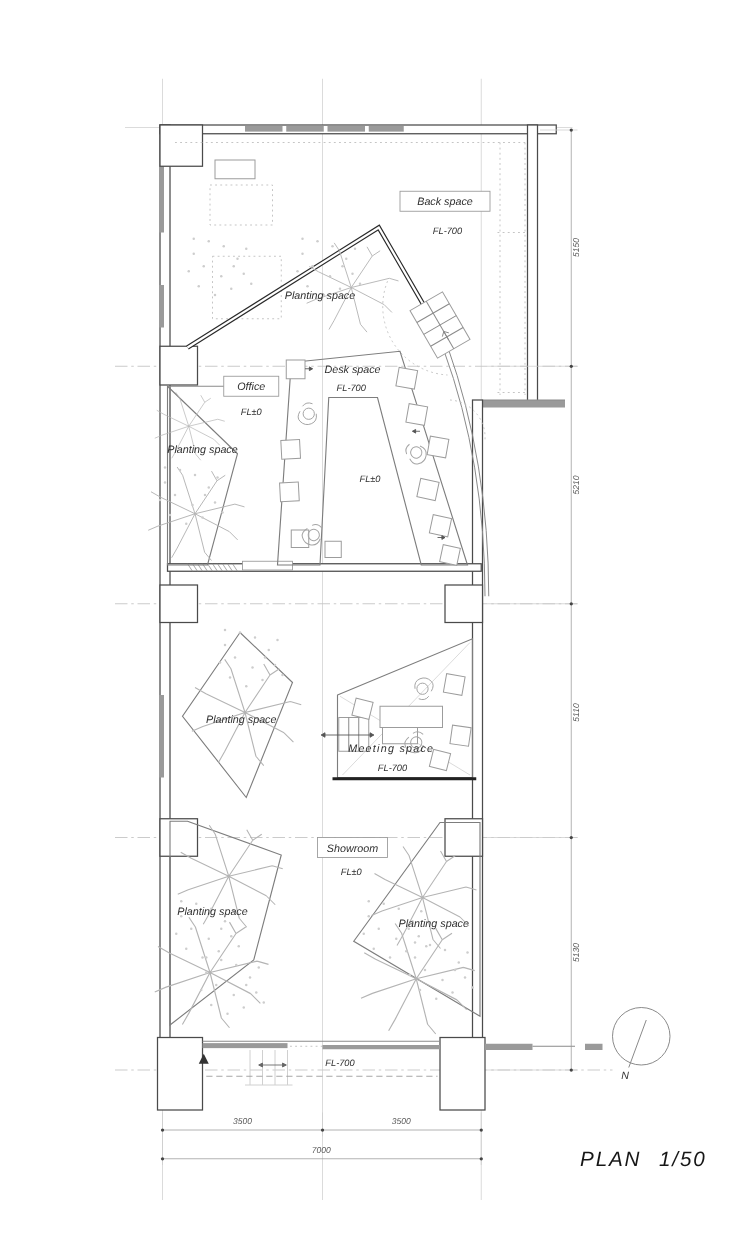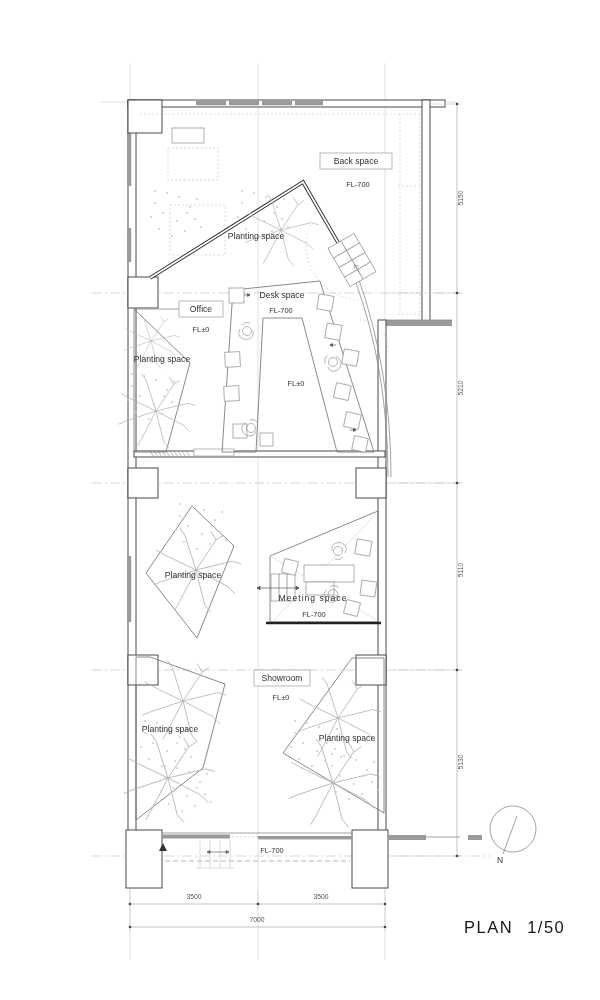--- a/index.html
+++ b/index.html
@@ -4,7 +4,7 @@
 <style>
   html,body{margin:0;padding:0;background:#ffffff;}
   body{font-family:"Liberation Sans", sans-serif;}
-  #stage{width:594px;height:1000px;position:relative;background:#ffffff;overflow:hidden;}
+  #stage{width:594px;height:1000px;position:relative;background:#ffffff;overflow:hidden;font-style:italic;}
   svg{display:block;}
   text{fill:#2f2f2f;}
   .room-lbl{font-size:8.6px;}

